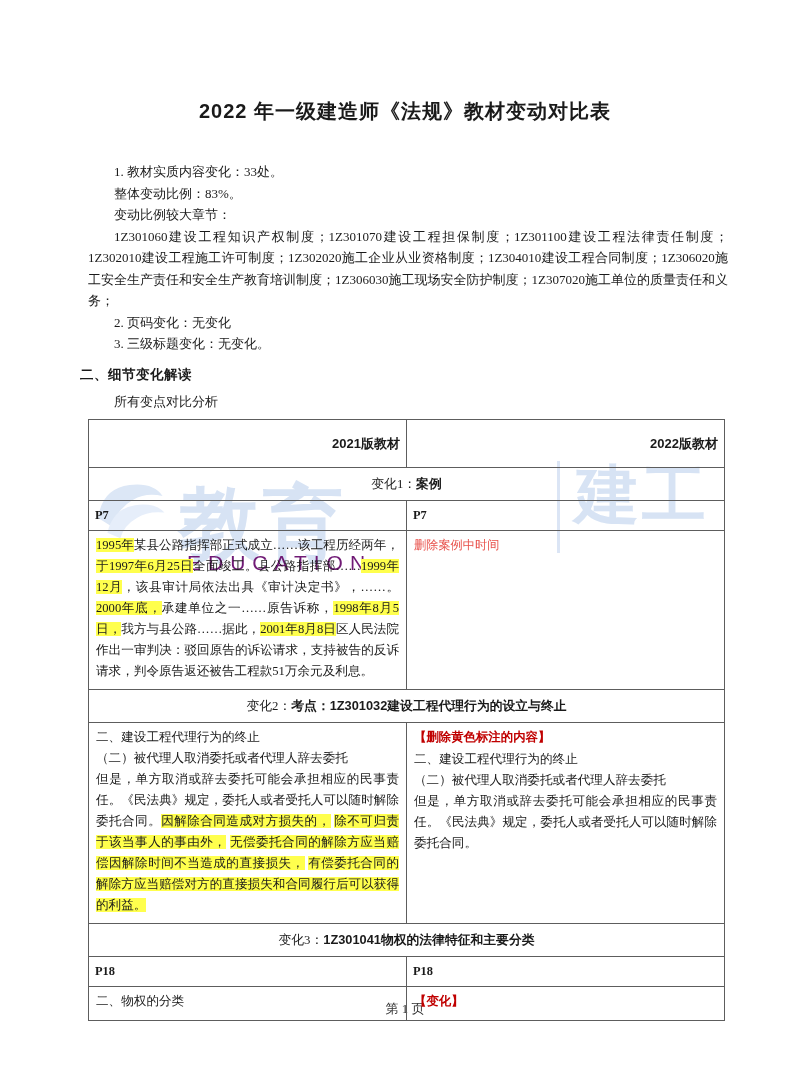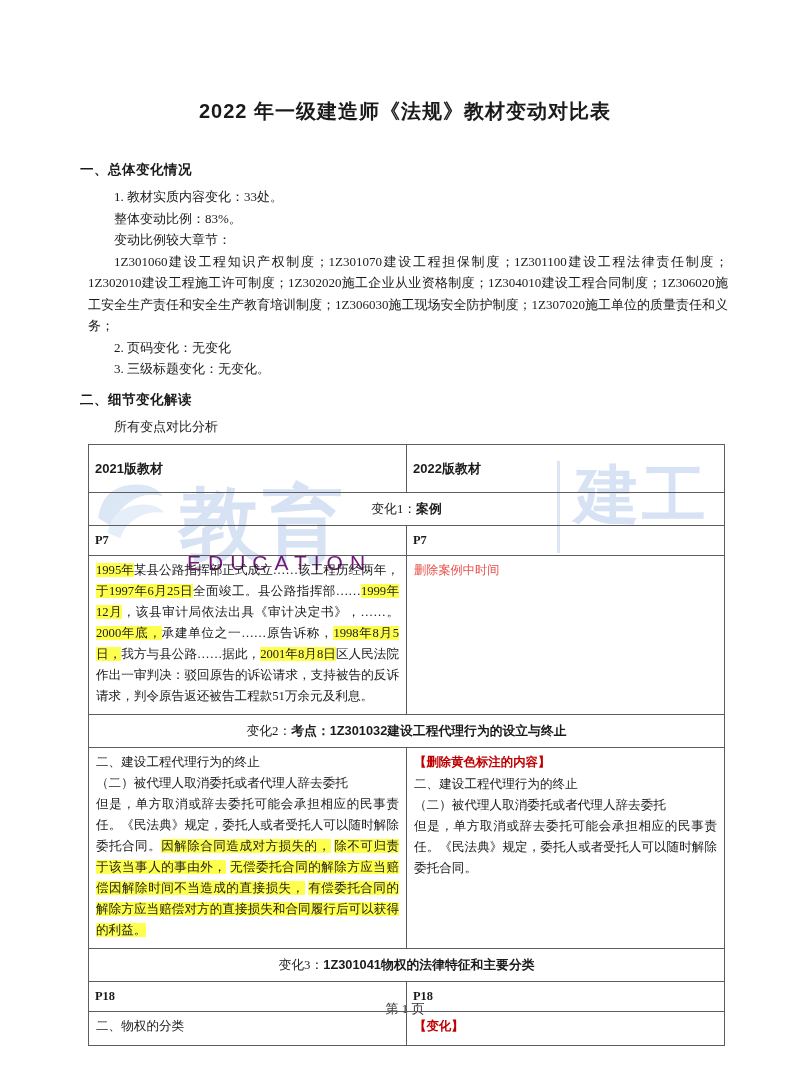--- a/index.html
+++ b/index.html
@@ -188,7 +188,6 @@
 
   <div class="body-area">
 
-    <div class="sec-head">一、总体变化情况</div>
     <div class="para">1. 教材实质内容变化：33处。</div>
     <div class="para">整体变动比例：83%。</div>
     <div class="para">变动比例较大章节：</div>

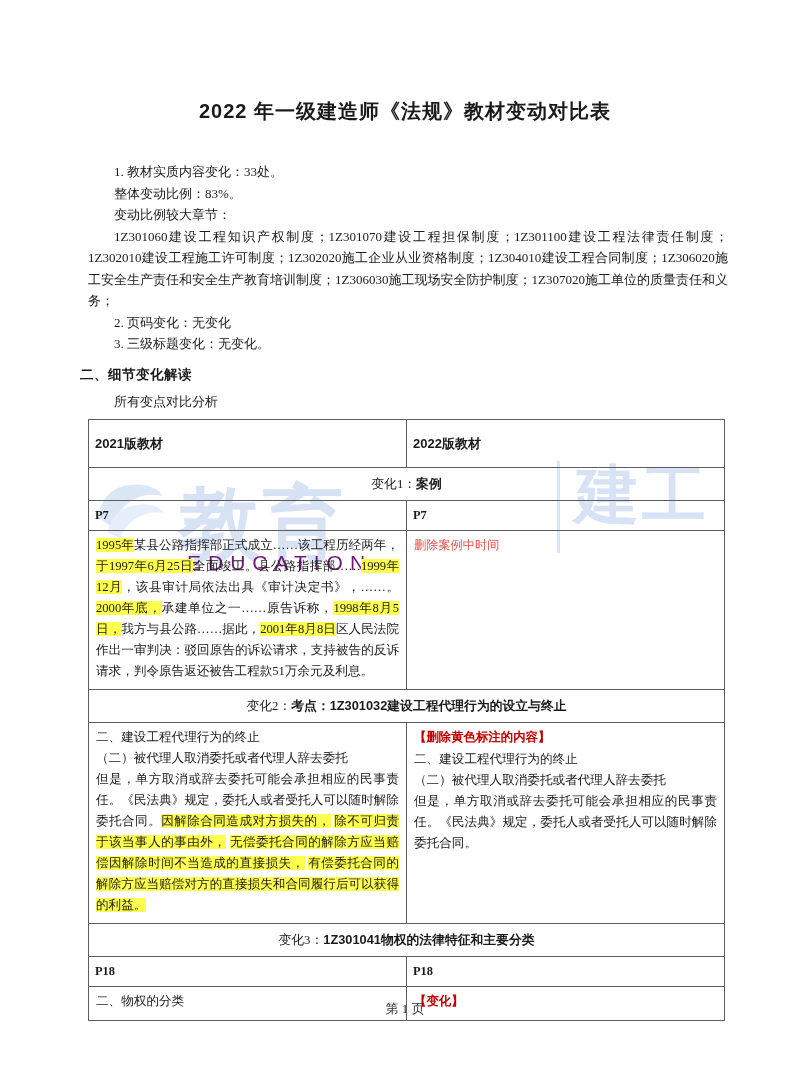--- a/index.html
+++ b/index.html
@@ -75,7 +75,7 @@
   .col-b{width:318px;}
 
   td.hdr{
-    text-align:left;
+    text-align:right;
     font-weight:bold;
     font-size:13px;
     padding:13px 6px;

